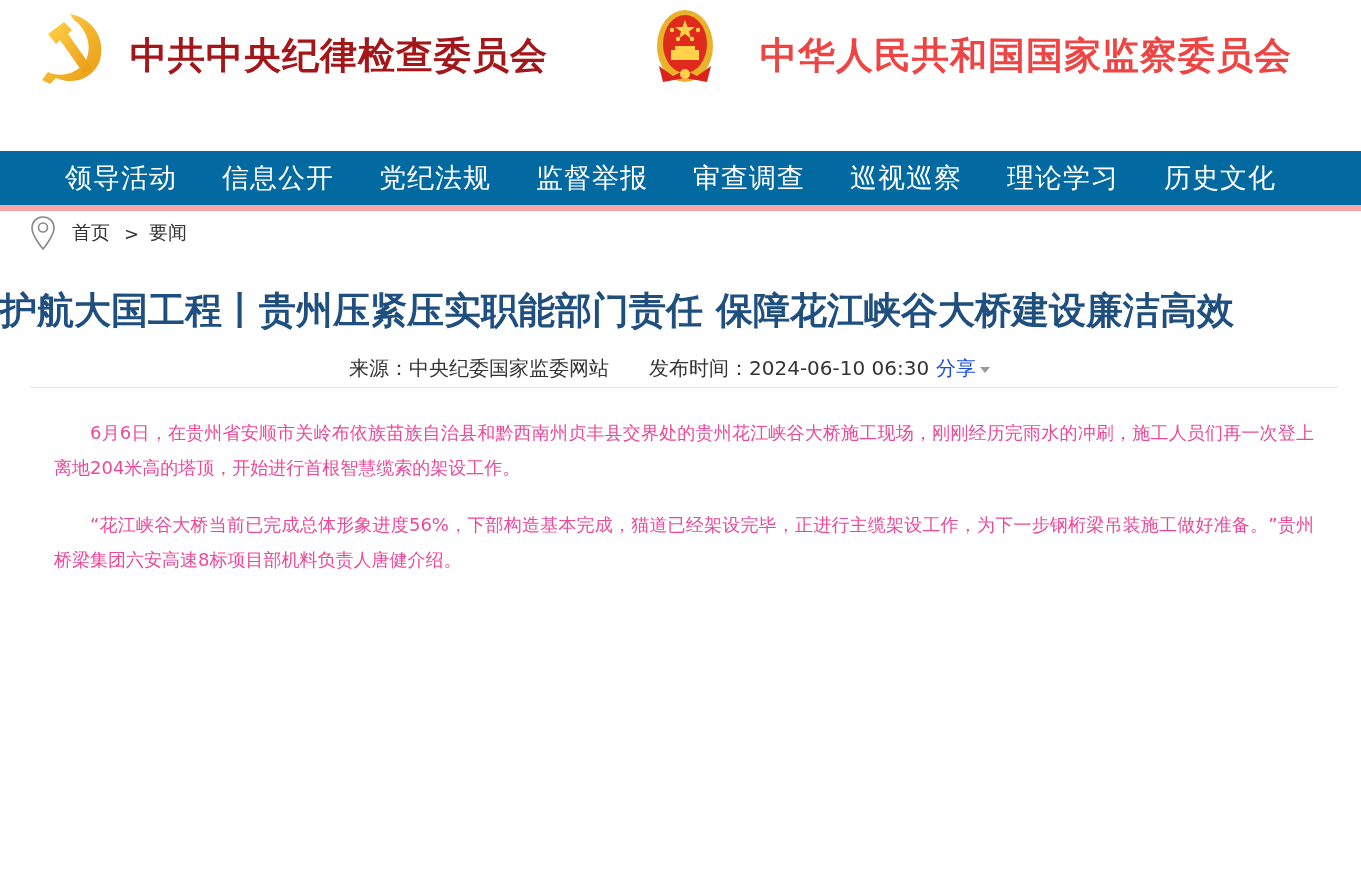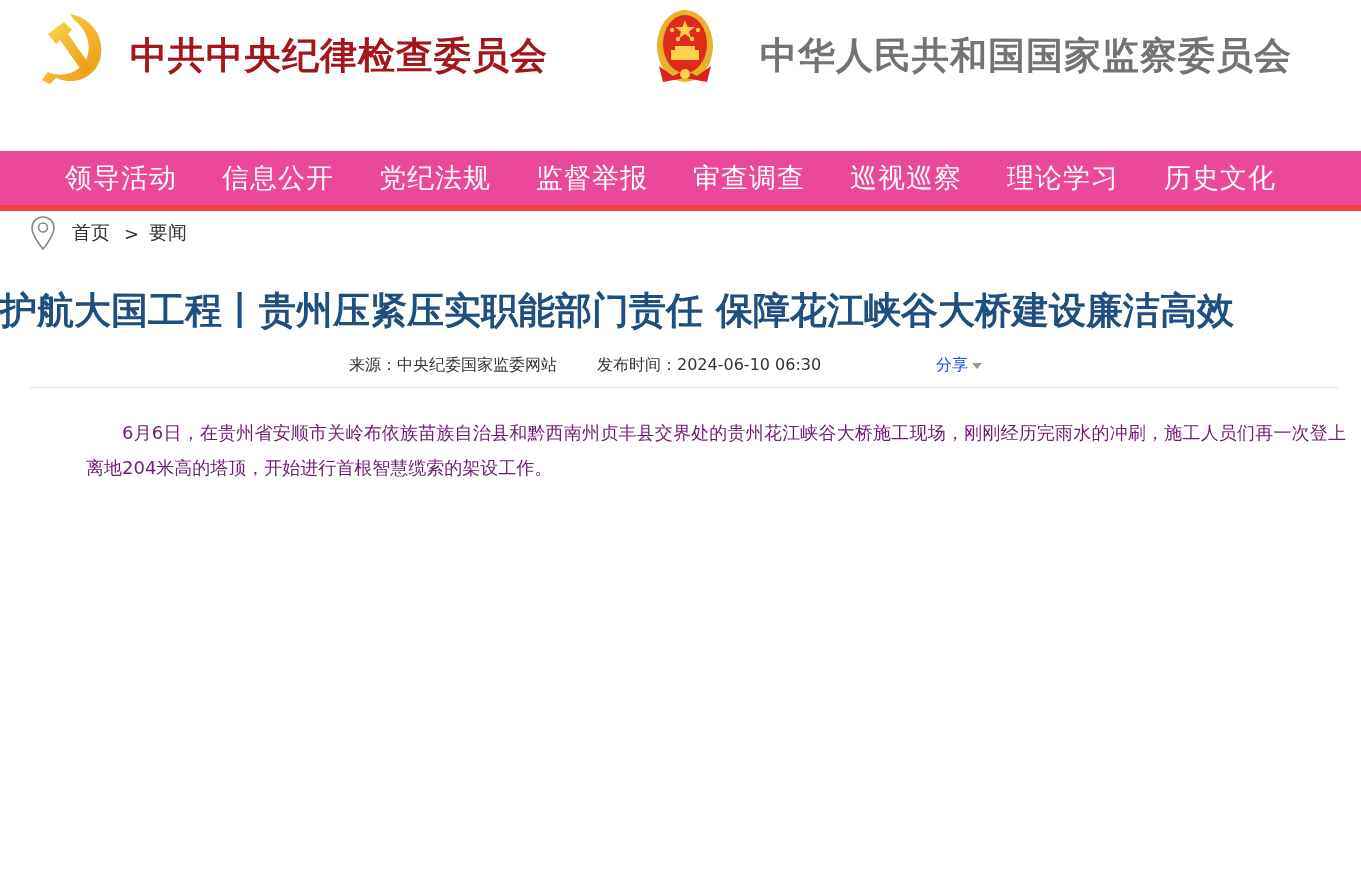--- a/index.html
+++ b/index.html
@@ -10,7 +10,7 @@
   .logo-left { position: absolute; left: 30px; top: 8px; width: 80px; height: 80px; }
   .logo-right { position: absolute; left: 655px; top: 6px; width: 60px; height: 84px; }
   .title-left { position: absolute; left: 130px; top: 31px; font-family: "DejaVu Serif", "Liberation Serif", serif; font-weight: bold; font-size: 37px; color: #a3161a; letter-spacing: 1px; white-space: nowrap; }
-  .title-right { position: absolute; left: 760px; top: 31px; font-family: "DejaVu Serif", "Liberation Serif", serif; font-weight: bold; font-size: 37px; color: #737373; letter-spacing: 1px; white-space: nowrap; }
+  .title-right { position: absolute; left: 760px; top: 31px; font-family: "DejaVu Serif", "Liberation Serif", serif; font-weight: bold; font-size: 37px; color: #ef4444; letter-spacing: 1px; white-space: nowrap; }
 
   .nav { position: relative; height: 52px; background: #ec4899; border-bottom: 6px solid #ef4444; height: 60px; }
   .nav ul { list-style: none; display: flex; position: absolute; left: 65px; top: 0; height: 54px; align-items: center; }

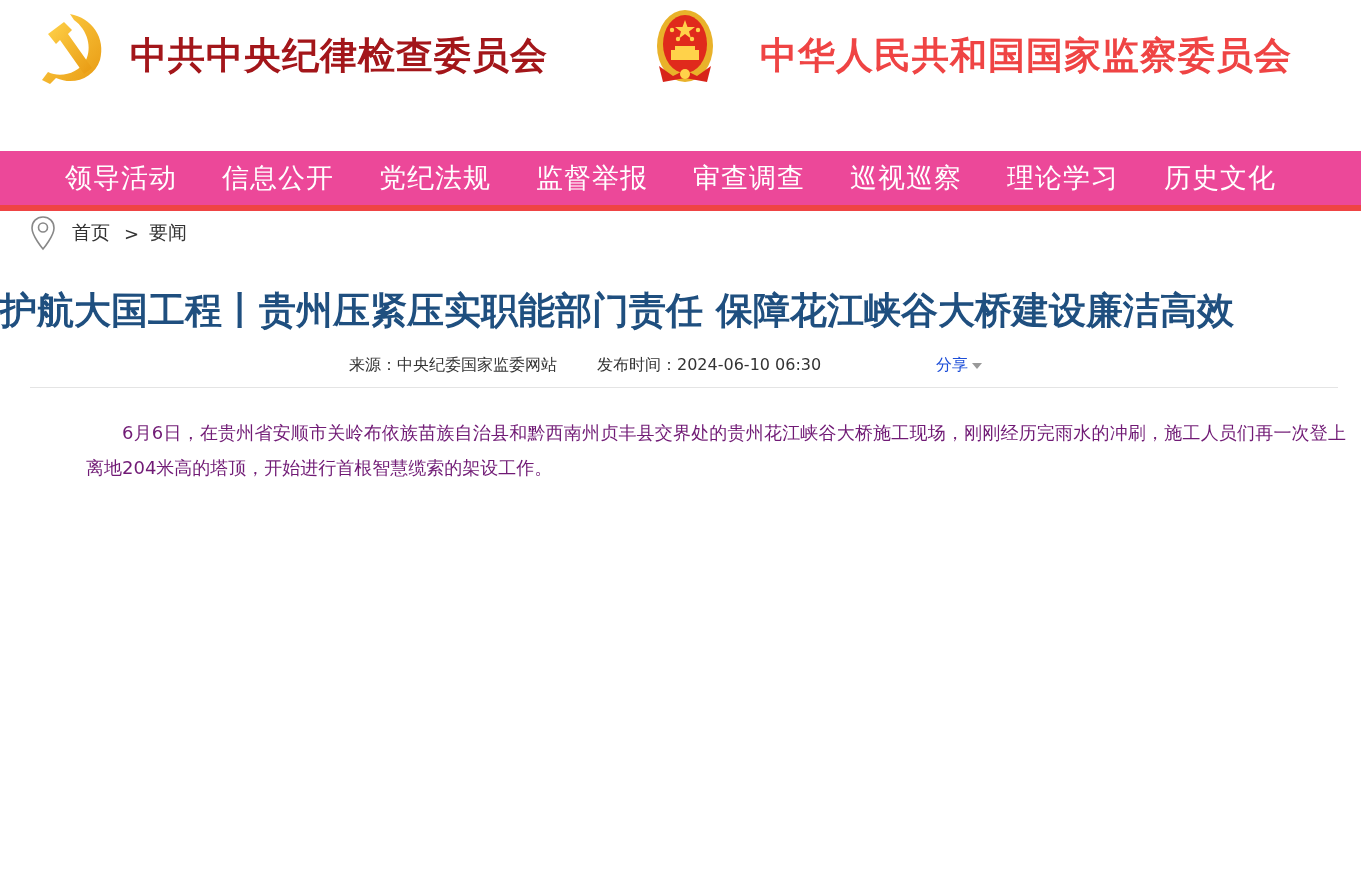--- a/index.html
+++ b/index.html
@@ -12,7 +12,7 @@
   .title-left { position: absolute; left: 130px; top: 31px; font-family: "DejaVu Serif", "Liberation Serif", serif; font-weight: bold; font-size: 37px; color: #a3161a; letter-spacing: 1px; white-space: nowrap; }
   .title-right { position: absolute; left: 760px; top: 31px; font-family: "DejaVu Serif", "Liberation Serif", serif; font-weight: bold; font-size: 37px; color: #ef4444; letter-spacing: 1px; white-space: nowrap; }
 
-  .nav { position: relative; height: 52px; background: #ec4899; border-bottom: 6px solid #ef4444; height: 60px; }
+  .nav { position: relative; height: 52px; background: #0369a1; border-bottom: 6px solid #fca5a5; height: 60px; }
   .nav ul { list-style: none; display: flex; position: absolute; left: 65px; top: 0; height: 54px; align-items: center; }
   .nav li { font-family: "DejaVu Serif", "Liberation Serif", serif; font-size: 27px; color: #fff; margin-right: 45px; white-space: nowrap; cursor: pointer; letter-spacing: 1px; }
 

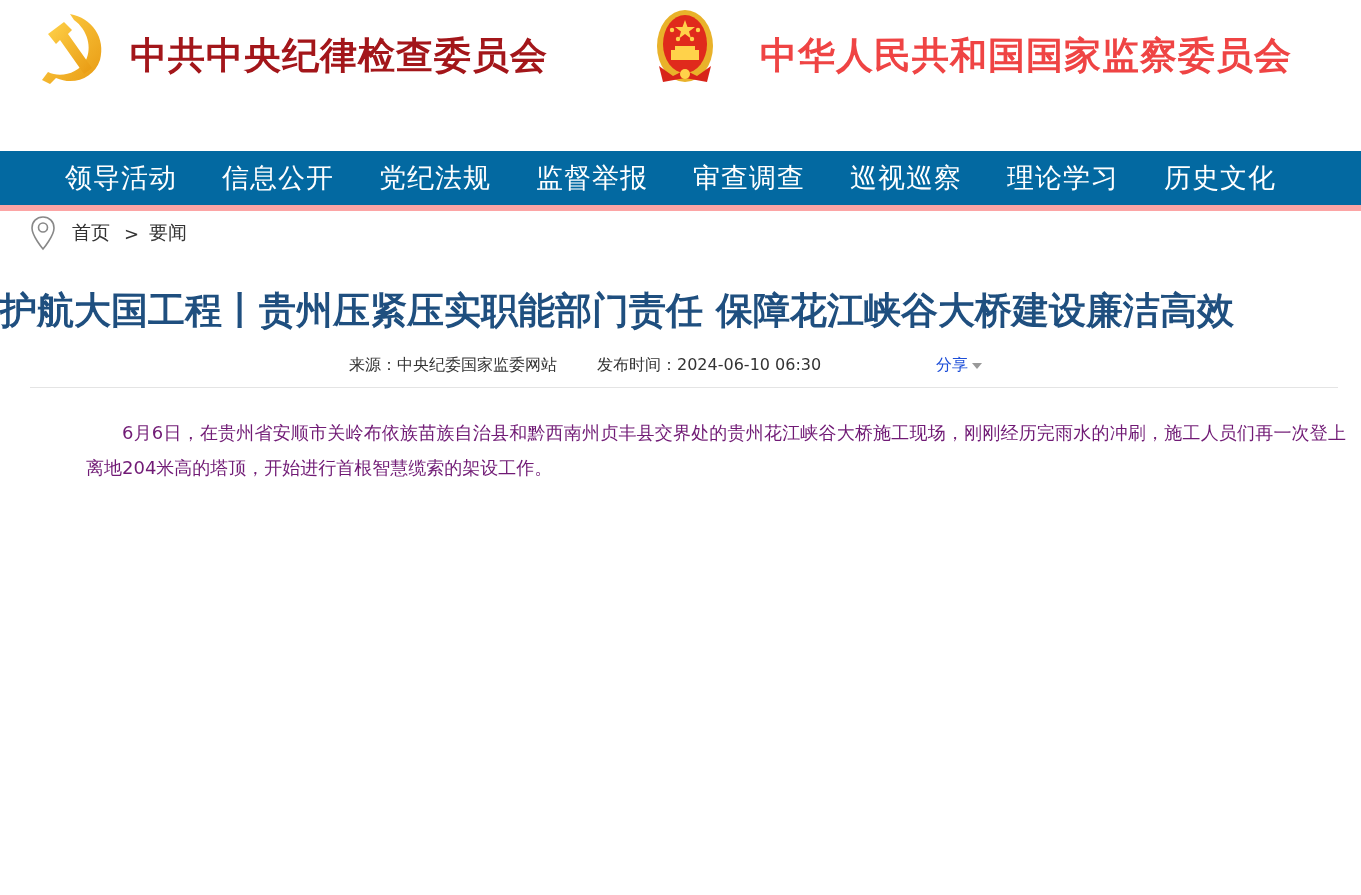--- a/index.html
+++ b/index.html
@@ -23,7 +23,7 @@
 
   .article-title { position: absolute; left: 0; width: 1243px; top: 286px; text-align: left; font-size: 37px; font-weight: bold; color: #1f4f7f; white-space: nowrap; }
 
-  .meta { position: absolute; top: 355px; left: 349px; font-size: 16px; color: #333; display: flex; white-space: nowrap; text-align: center; }
+  .meta { position: absolute; top: 355px; left: 349px; font-size: 20px; color: #333; display: flex; white-space: nowrap; text-align: center; }
   .meta .src { margin-right: 40px; }
   .meta .share { position: absolute; left: 575px; color: #1d4ed8; cursor: pointer; margin-left: 12px; }
   .meta .share .tri { display: inline-block; width: 0; height: 0; border-left: 5px solid transparent; border-right: 5px solid transparent; border-top: 6px solid #999; margin-left: 4px; vertical-align: middle; }

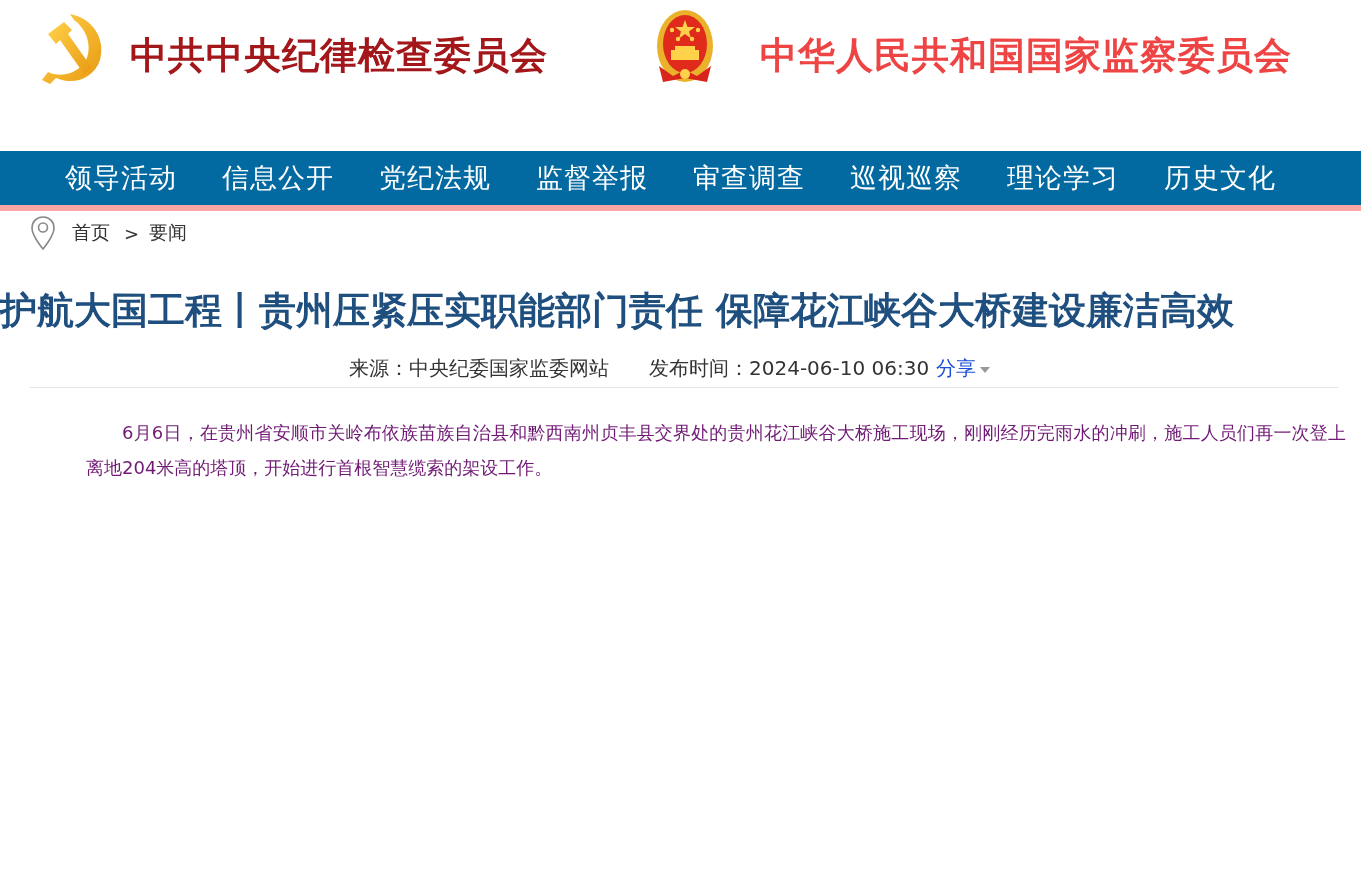--- a/index.html
+++ b/index.html
@@ -29,7 +29,7 @@
   .meta .share .tri { display: inline-block; width: 0; height: 0; border-left: 5px solid transparent; border-right: 5px solid transparent; border-top: 6px solid #999; margin-left: 4px; vertical-align: middle; }
   .divider { position: absolute; top: 387px; left: 30px; width: 1308px; height: 1px; background: #e4e4e4; }
 
-  .content { position: absolute; top: 416px; left: 54px; width: 1260px; font-size: 18px; line-height: 34.5px; color: #701a75; margin-left: 32px; }
+  .content { position: absolute; top: 416px; left: 54px; width: 1260px; font-size: 18px; line-height: 34.5px; color: #ec4899; }
   .content p { text-indent: 2em; margin-bottom: 23px; text-align: justify; }
 </style>
 </head>

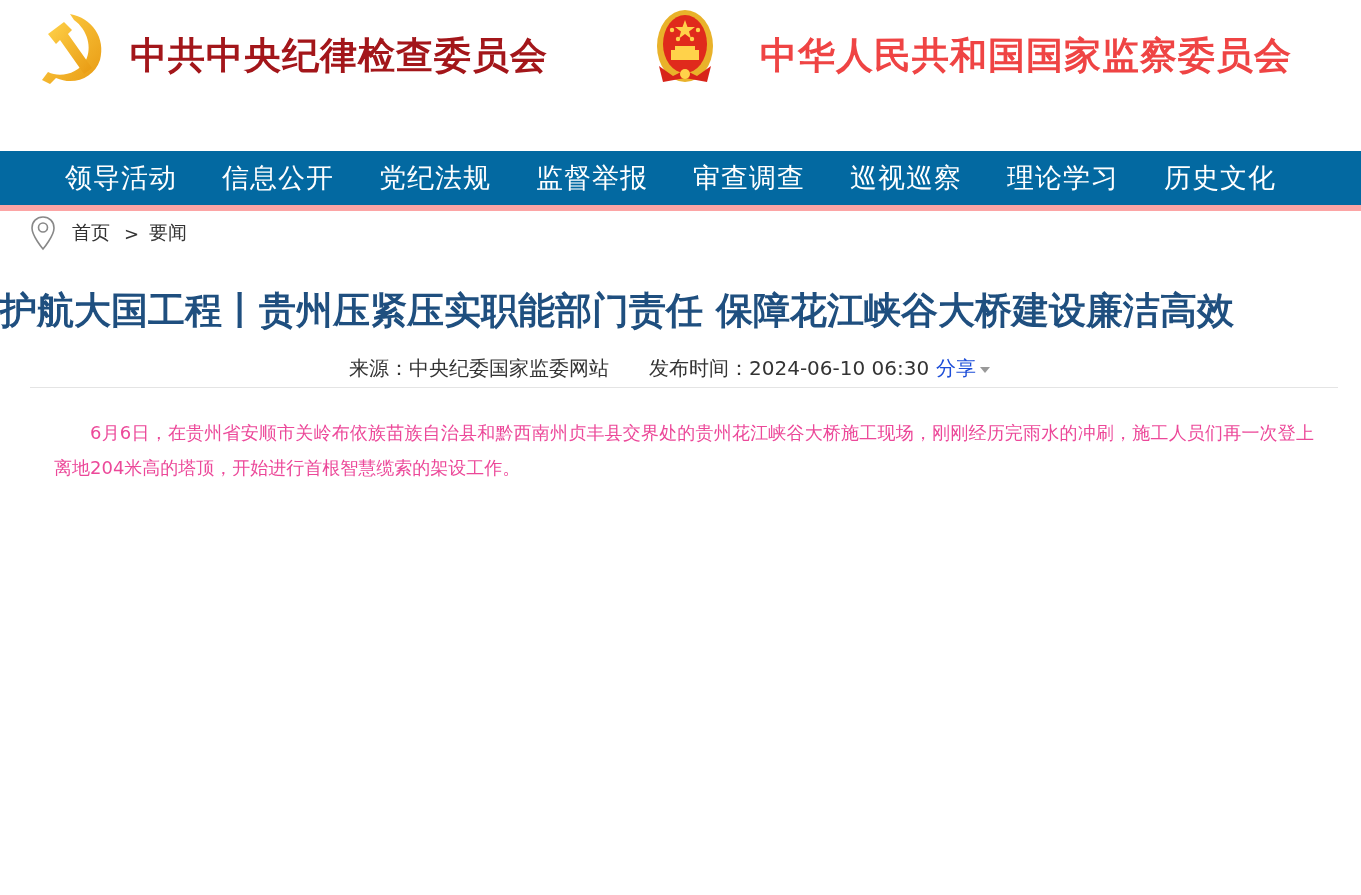--- a/index.html
+++ b/index.html
@@ -104,6 +104,7 @@
 
 <div class="content">
   <p>6月6日，在贵州省安顺市关岭布依族苗族自治县和黔西南州贞丰县交界处的贵州花江峡谷大桥施工现场，刚刚经历完雨水的冲刷，施工人员们再一次登上离地204米高的塔顶，开始进行首根智慧缆索的架设工作。</p>
+  <p>“花江峡谷大桥当前已完成总体形象进度56%，下部构造基本完成，猫道已经架设完毕，正进行主缆架设工作，为下一步钢桁梁吊装施工做好准备。”贵州桥梁集团六安高速8标项目部机料负责人唐健介绍。</p>
 </div>
 
 </body></html>

